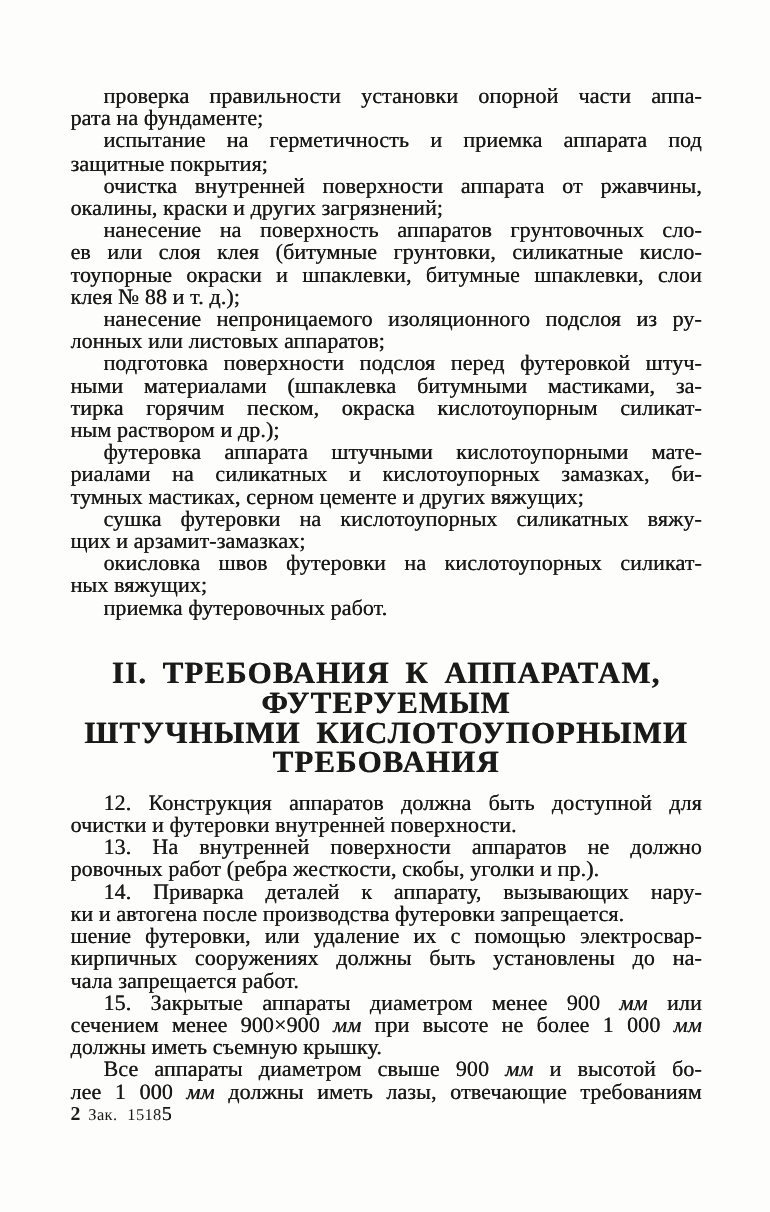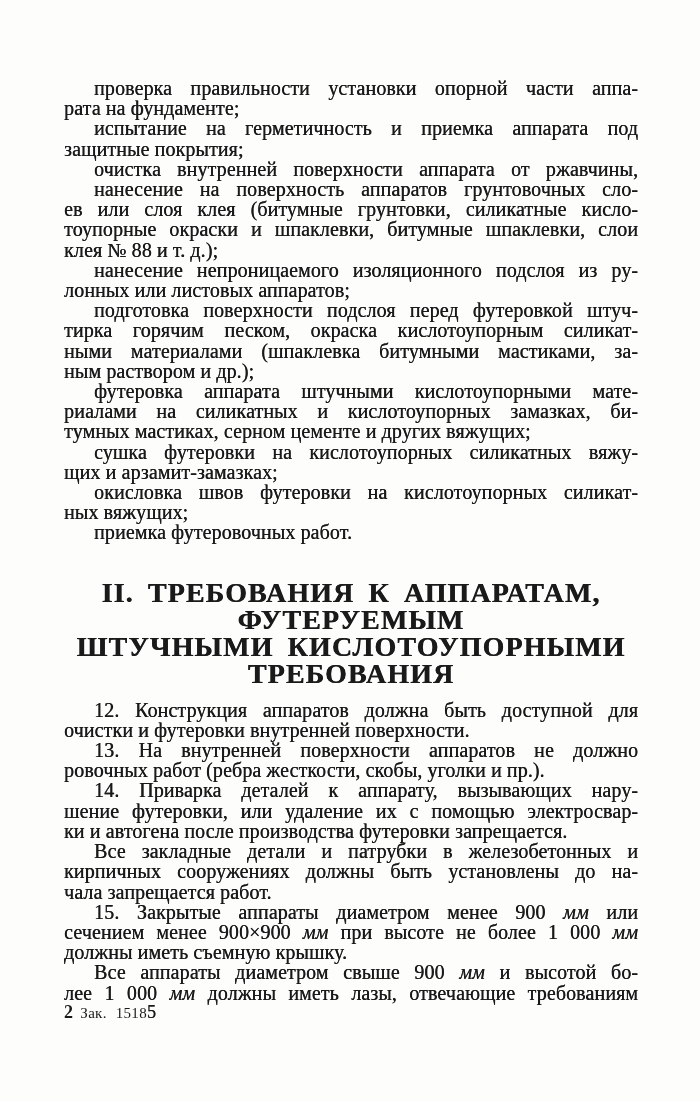--- a/index.html
+++ b/index.html
@@ -63,6 +63,7 @@
         <div class="line indent">испытание на герметичность и приемка аппарата под</div>
         <div class="line end">защитные покрытия;</div>
         <div class="line indent">очистка внутренней поверхности аппарата от ржавчины,</div>
+        <div class="line end">окалины, краски и других загрязнений;</div>
         <div class="line indent">нанесение на поверхность аппаратов грунтовочных сло-</div>
         <div class="line">ев или слоя клея (битумные грунтовки, силикатные кисло-</div>
         <div class="line">тоупорные окраски и шпаклевки, битумные шпаклевки, слои</div>

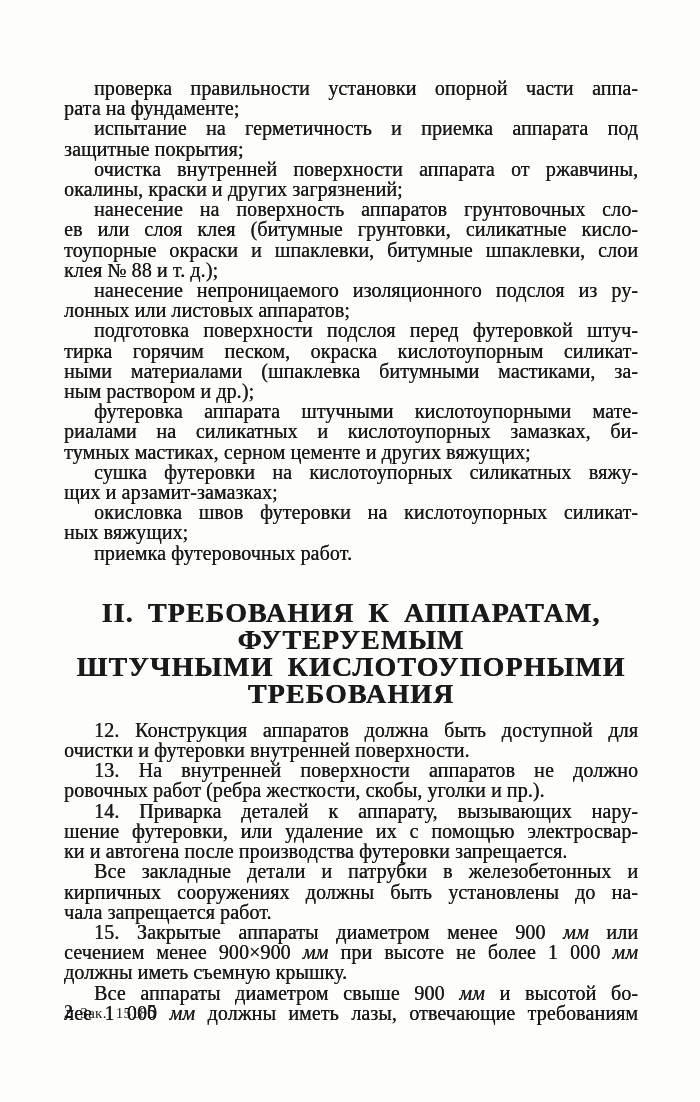--- a/index.html
+++ b/index.html
@@ -71,8 +71,8 @@
         <div class="line indent">нанесение непроницаемого изоляционного подслоя из ру-</div>
         <div class="line end">лонных или листовых аппаратов;</div>
         <div class="line indent">подготовка поверхности подслоя перед футеровкой штуч-</div>
+        <div class="line">ными материалами (шпаклевка битумными мастиками, за-</div>
         <div class="line">тирка горячим песком, окраска кислотоупорным силикат-</div>
-        <div class="line">ными материалами (шпаклевка битумными мастиками, за-</div>
         <div class="line end">ным раствором и др.);</div>
         <div class="line indent">футеровка аппарата штучными кислотоупорными мате-</div>
         <div class="line">риалами на силикатных и кислотоупорных замазках, би-</div>

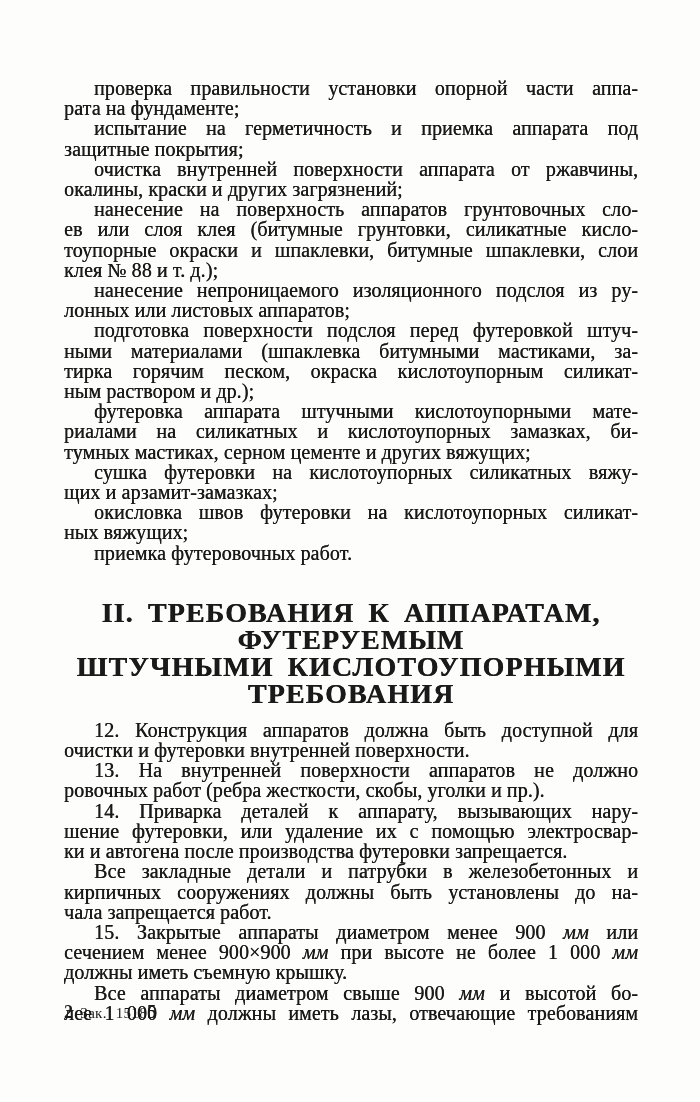--- a/index.html
+++ b/index.html
@@ -95,8 +95,8 @@
         <div class="line indent">13. На внутренней поверхности аппаратов не должно</div>
         <div class="line end">ровочных работ (ребра жесткости, скобы, уголки и пр.).</div>
         <div class="line indent">14. Приварка деталей к аппарату, вызывающих нару-</div>
+        <div class="line end">ки и автогена после производства футеровки запрещается.</div>
         <div class="line">шение футеровки, или удаление их с помощью электросвар-</div>
-        <div class="line end">ки и автогена после производства футеровки запрещается.</div>
         <div class="line indent">Все закладные детали и патрубки в железобетонных и</div>
         <div class="line">кирпичных сооружениях должны быть установлены до на-</div>
         <div class="line end">чала запрещается работ.</div>

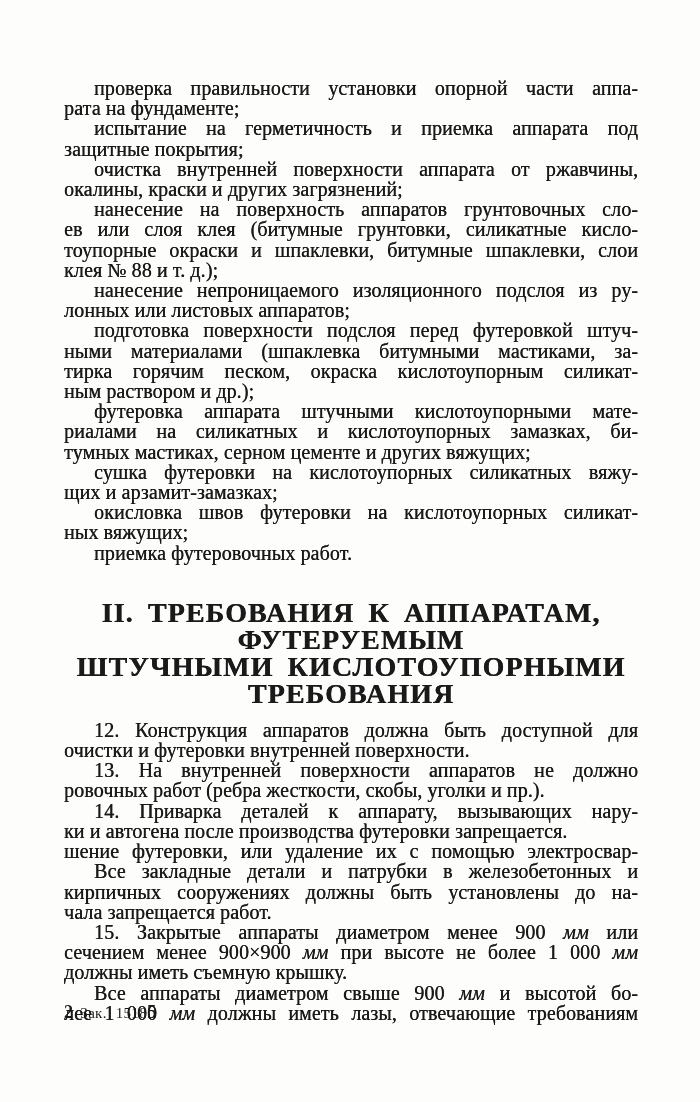--- a/index.html
+++ b/index.html
@@ -97,7 +97,6 @@
         <div class="line indent">14. Приварка деталей к аппарату, вызывающих нару-</div>
         <div class="line end">ки и автогена после производства футеровки запрещается.</div>
         <div class="line">шение футеровки, или удаление их с помощью электросвар-</div>
-        <div class="line indent">Все закладные детали и патрубки в железобетонных и</div>
         <div class="line">кирпичных сооружениях должны быть установлены до на-</div>
         <div class="line end">чала запрещается работ.</div>
         <div class="line indent">15. Закрытые аппараты диаметром менее 900 <i>мм</i> или</div>

